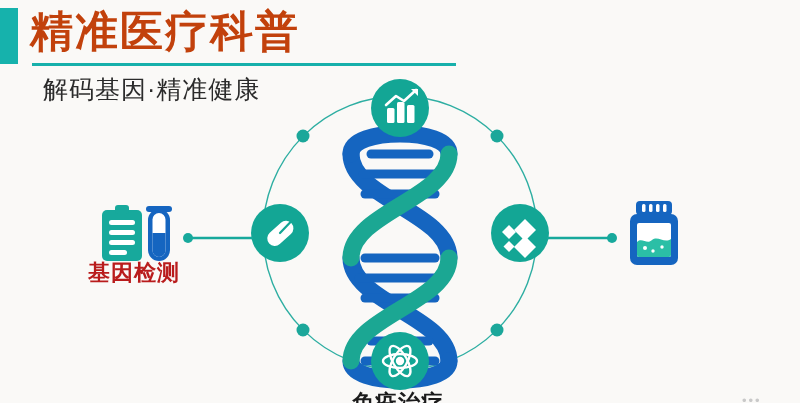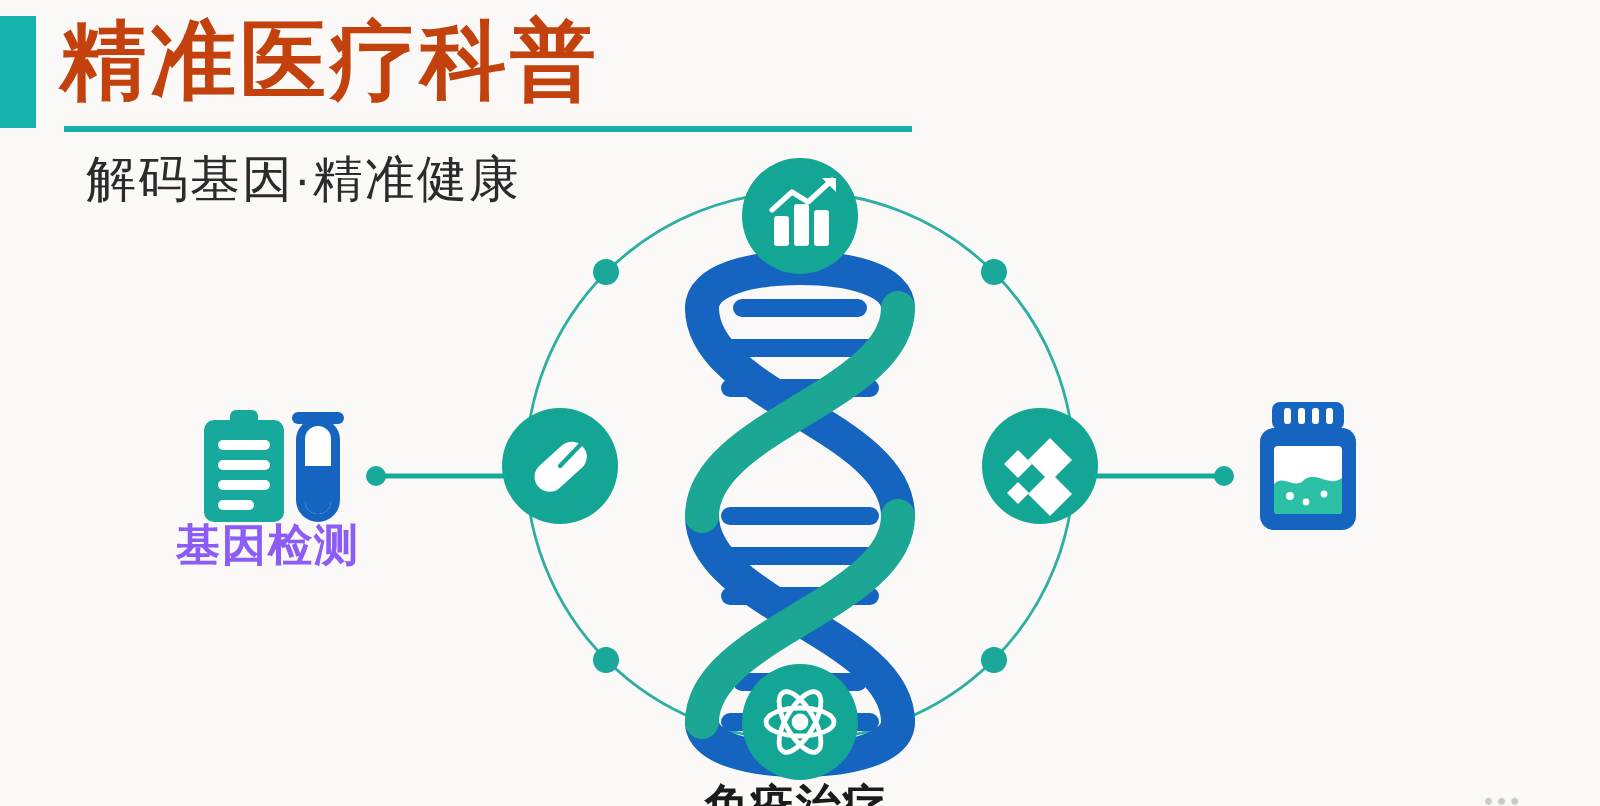--- a/index.html
+++ b/index.html
@@ -79,7 +79,7 @@
     position: absolute;
     font-size: 22px;
     font-weight: bold;
-    color: #8b5cf6;
+    color: #b91c1c;
     letter-spacing: 1px;
     white-space: nowrap;
   }

